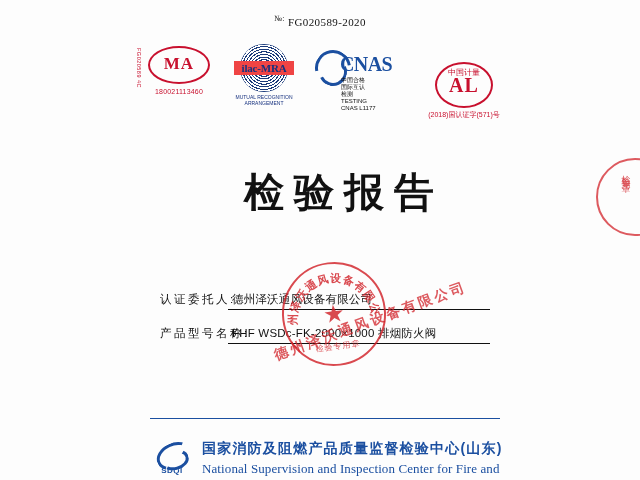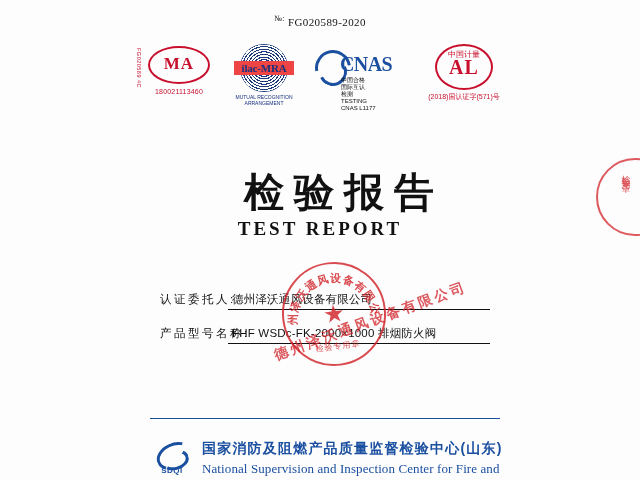--- a/index.html
+++ b/index.html
@@ -210,6 +210,7 @@
     width: 84px;
     height: 66px;
     position: relative;
+    margin-top: 18px;
   }
   .cal-oval {
     position: absolute;

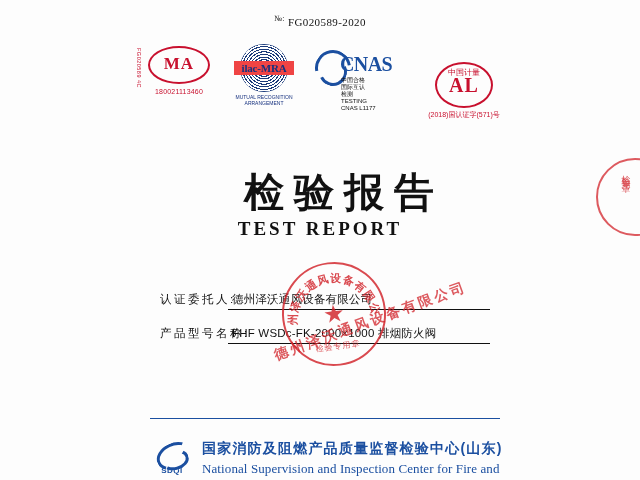--- a/index.html
+++ b/index.html
@@ -545,7 +545,6 @@
   </div>
 
   <div class="title-cn">检验报告</div>
-  <div class="title-en">TEST REPORT</div>
 
   <div class="edge-stamp"></div>
   <div class="edge-stamp-txt">检验专用章</div>

